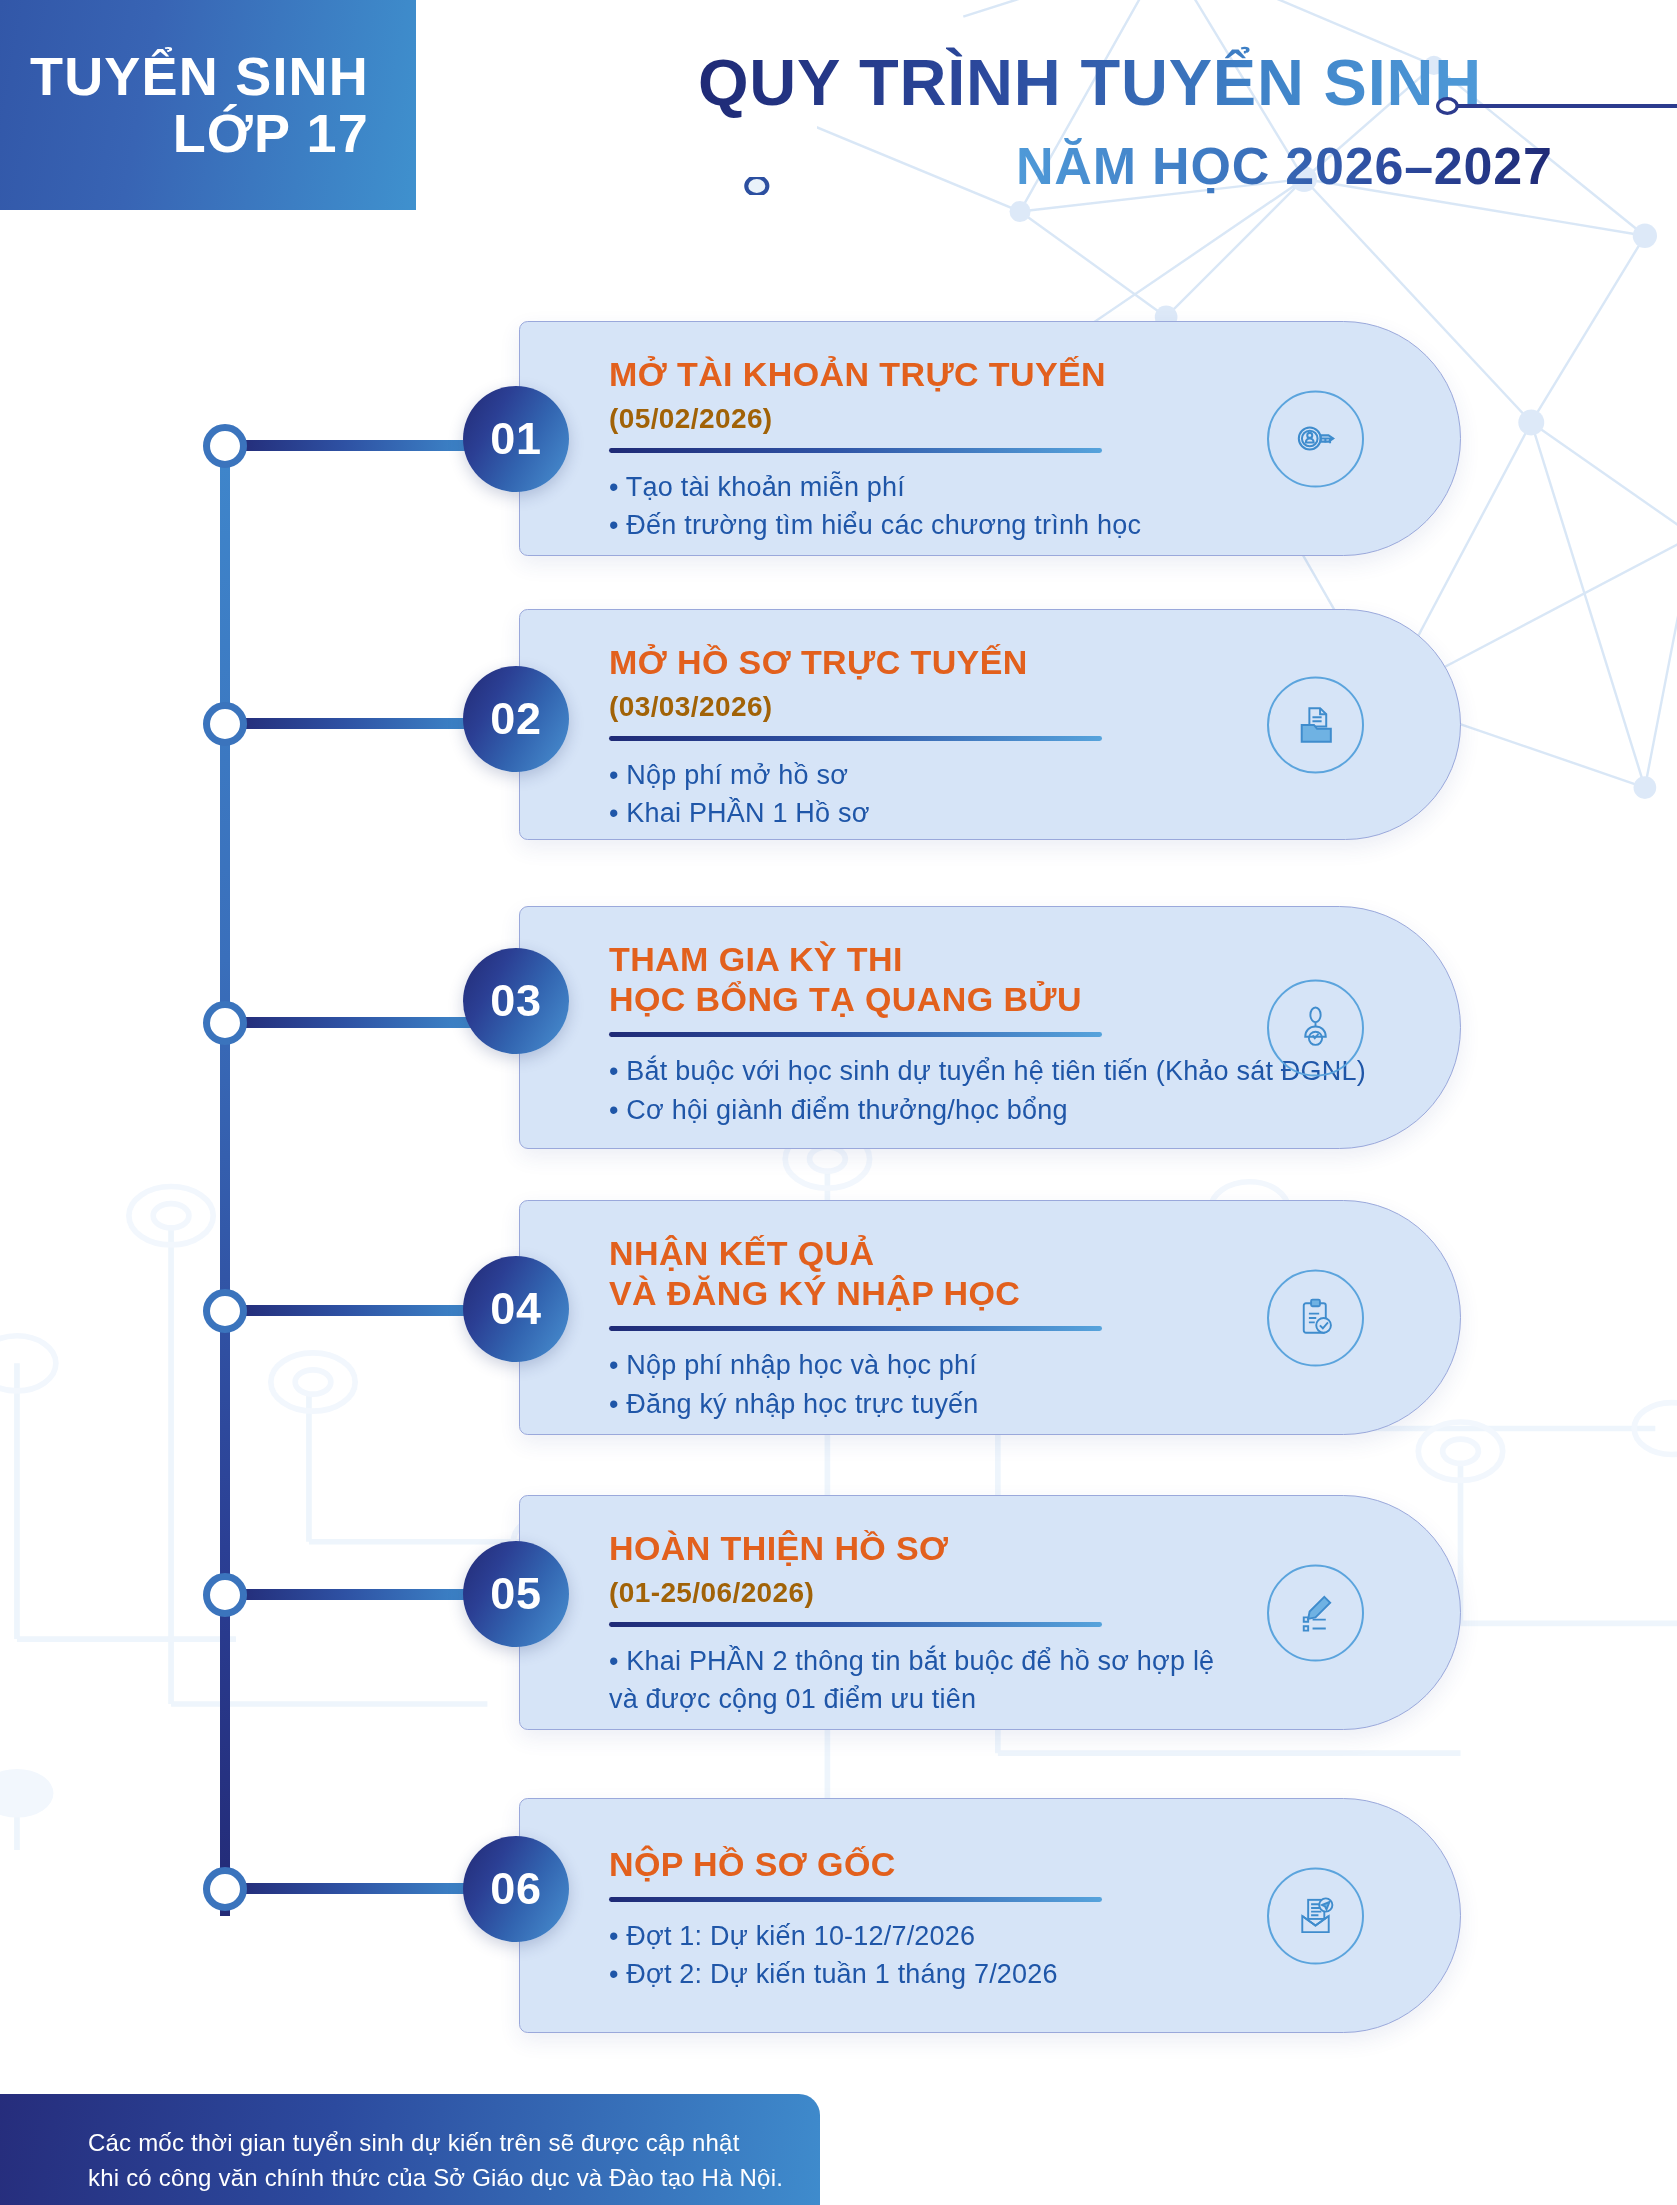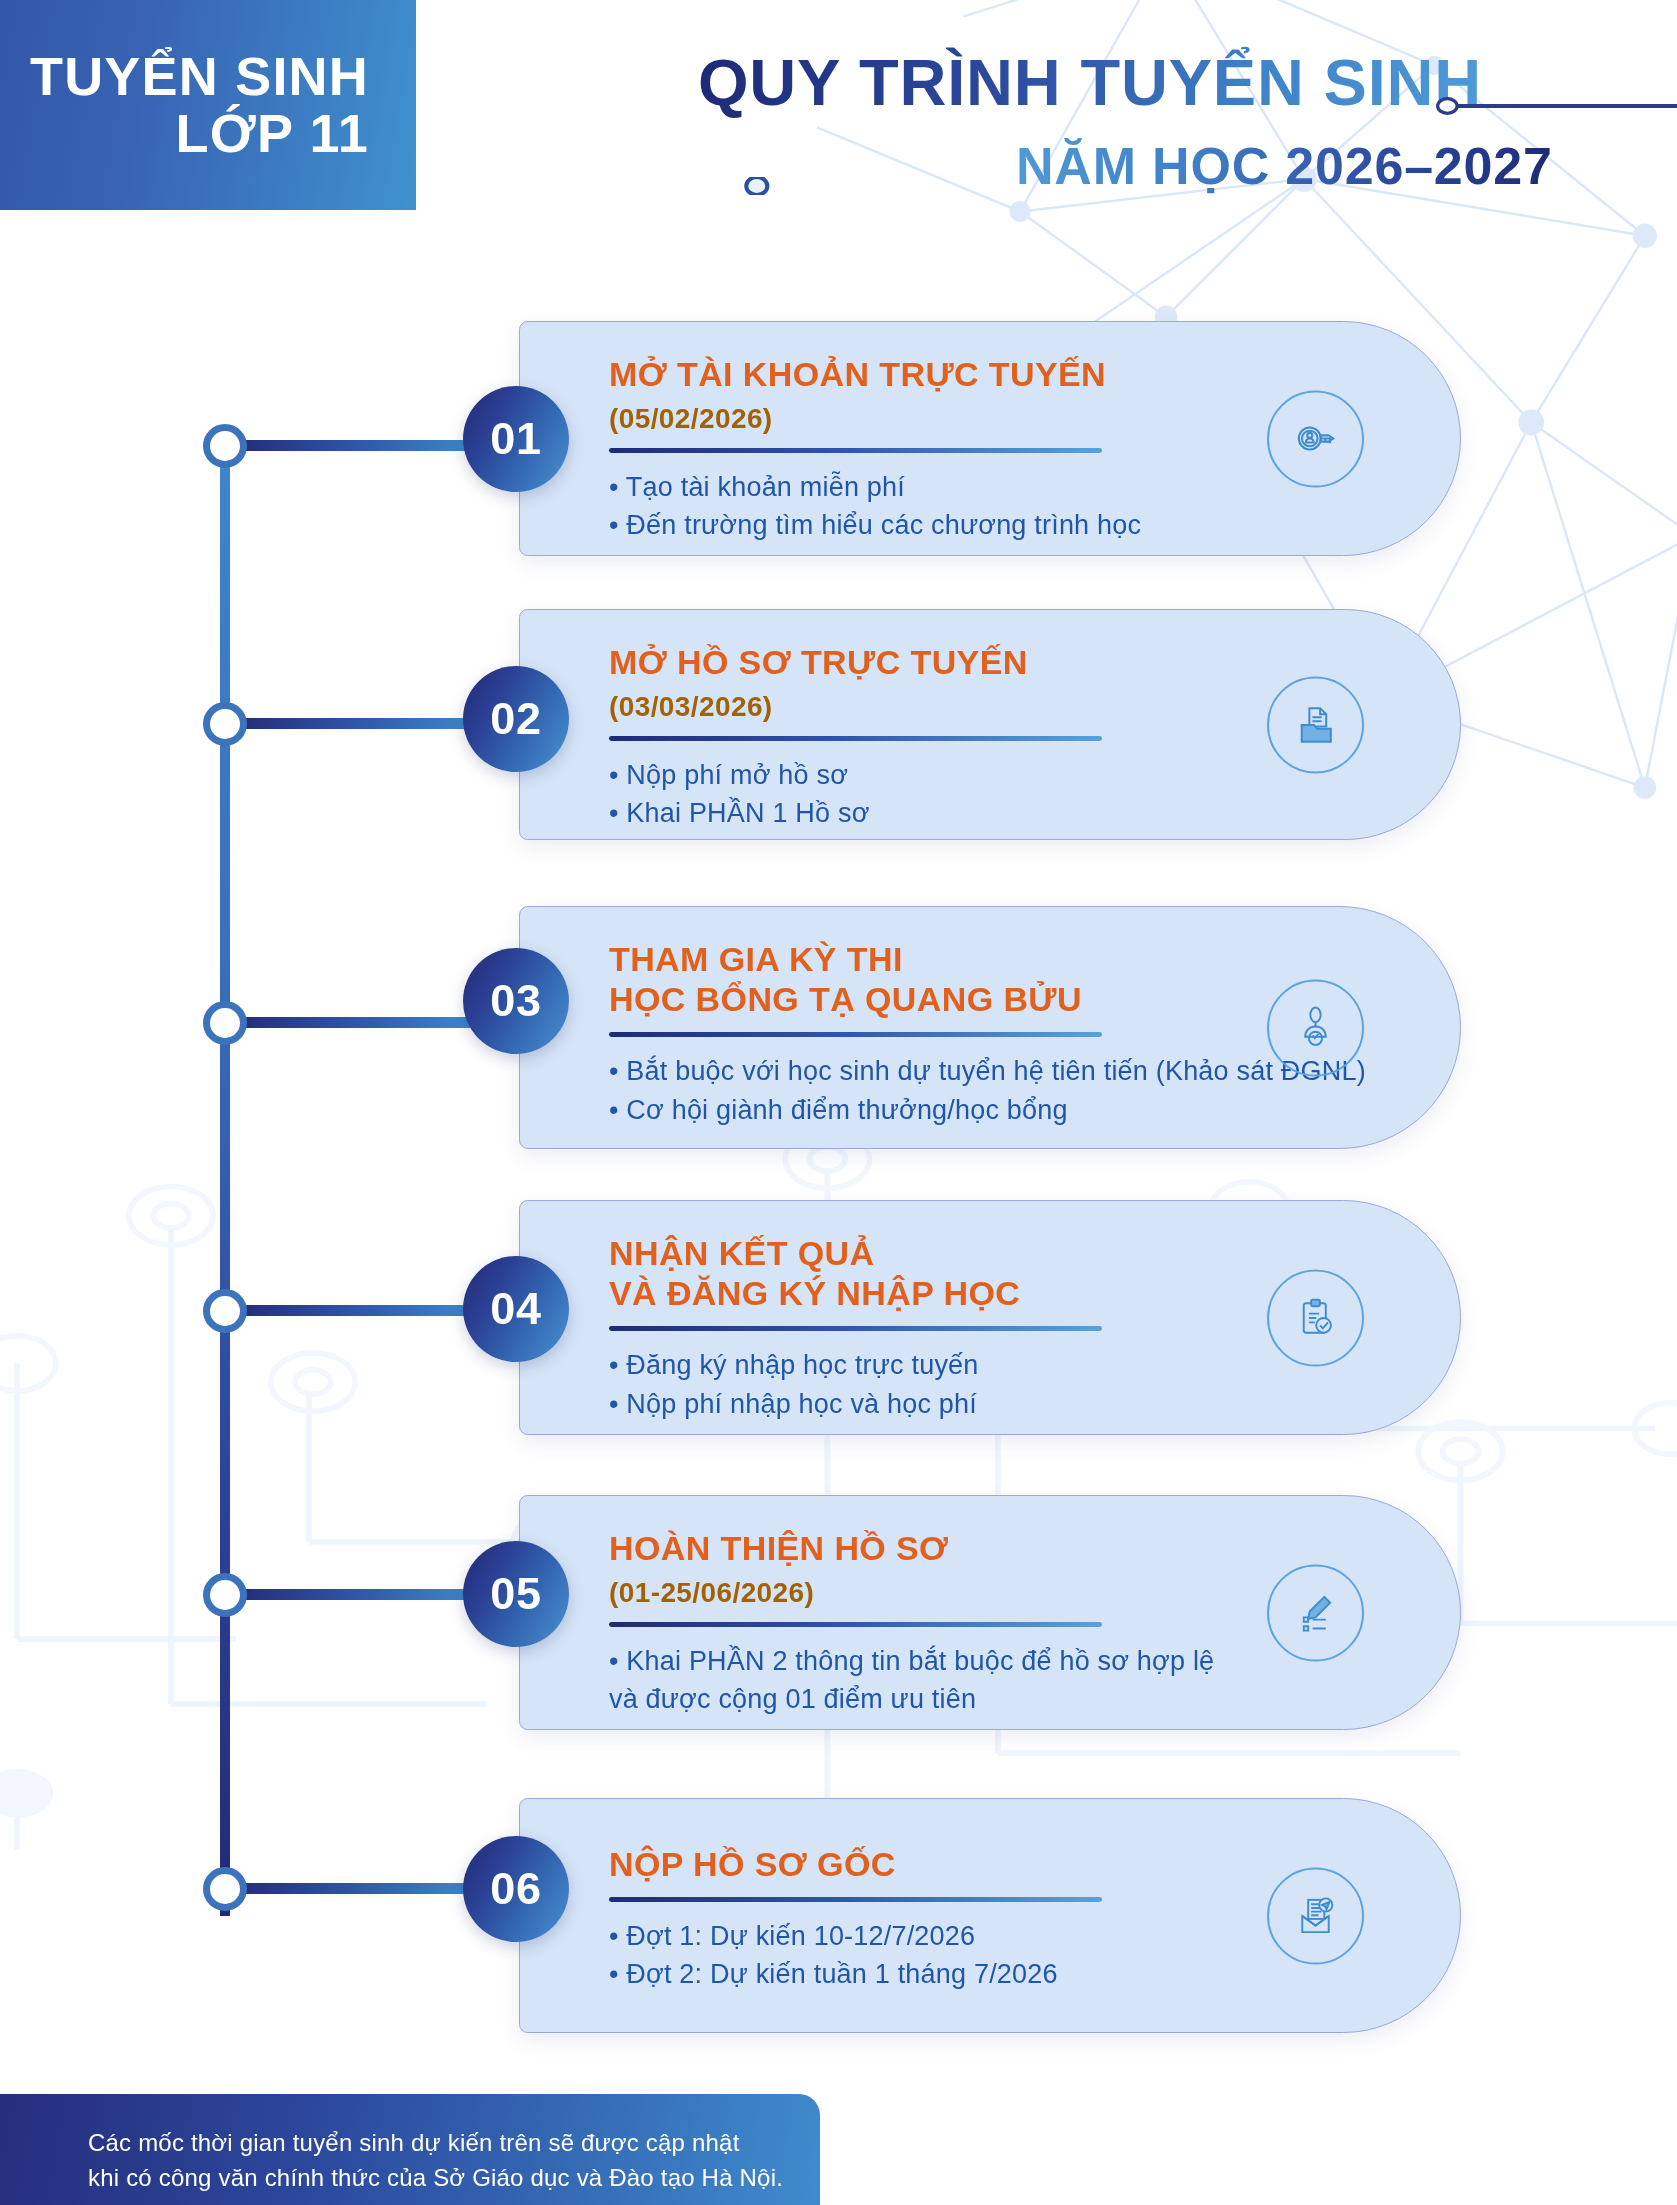--- a/index.html
+++ b/index.html
@@ -186,7 +186,7 @@
 
 <div class="hdr-badge">
   <div class="l1">TUYỂN SINH</div>
-  <div class="l2">LỚP 11</div>
+  <div class="l2">LỚP 17</div>
 </div>
 
 <div class="hdr-title-wrap">

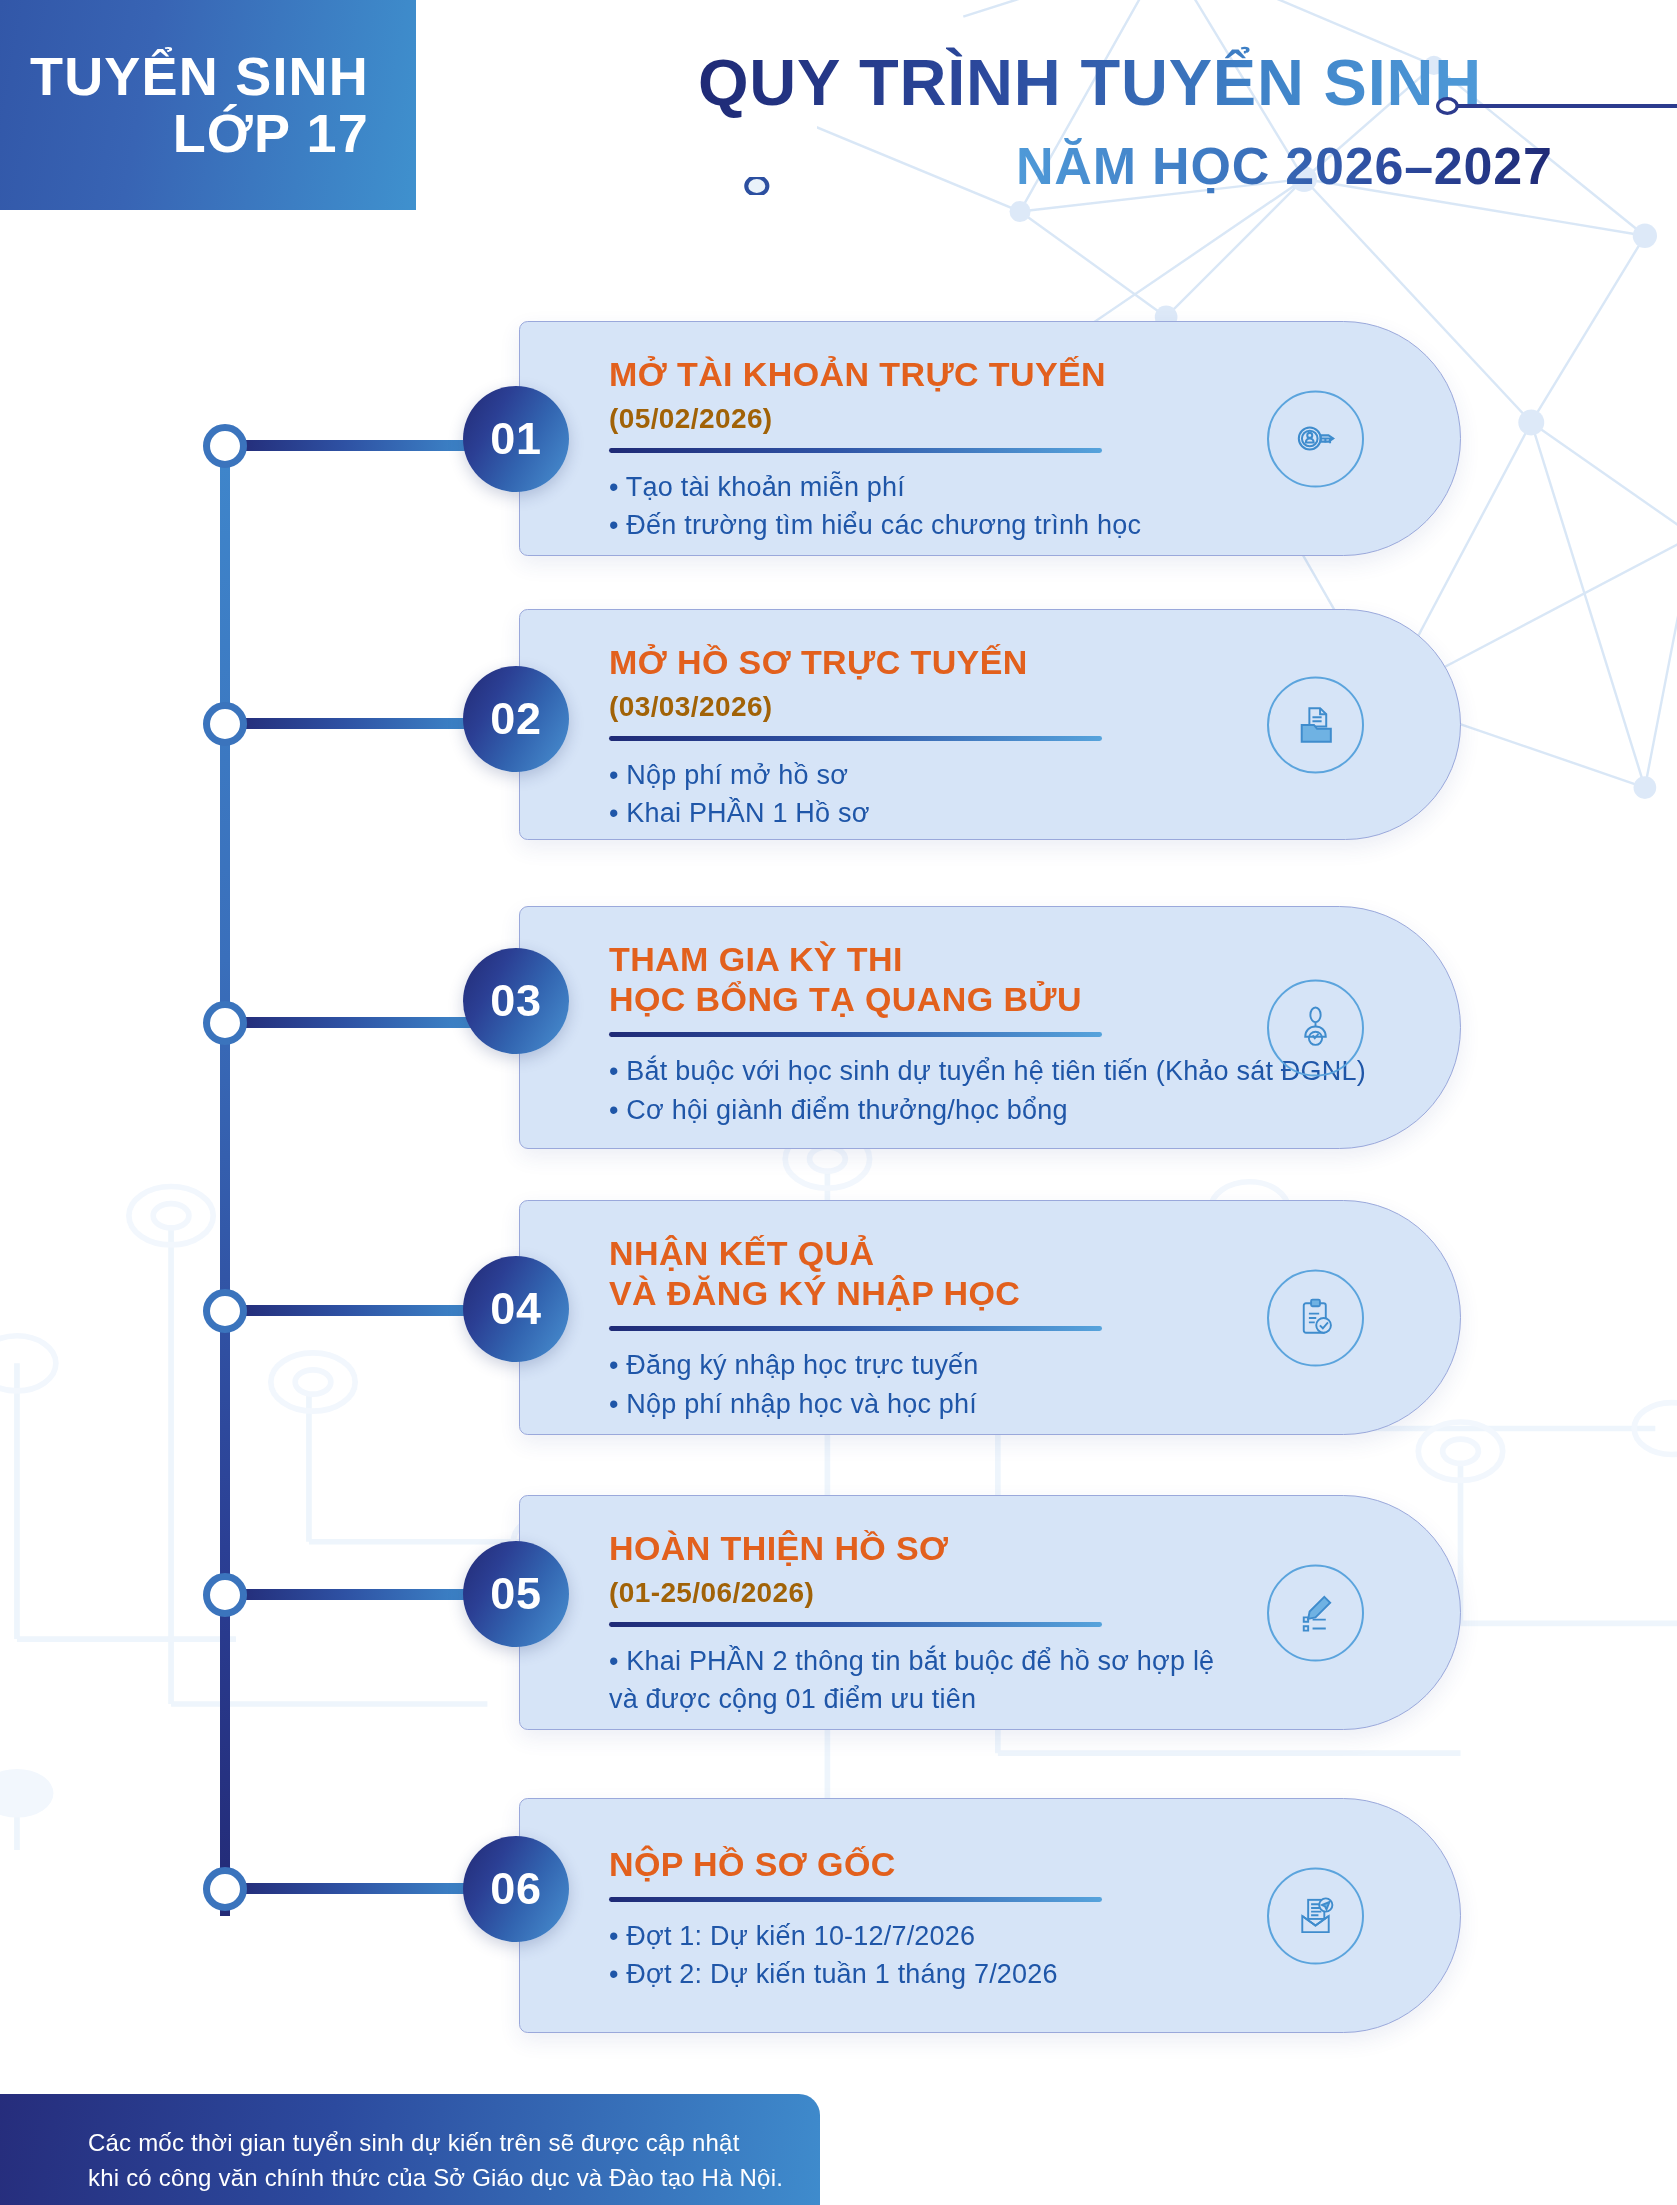--- a/index.html
+++ b/index.html
@@ -304,8 +304,8 @@
       <div class="card-title">NHẬN KẾT QUẢ</div>
       <div class="card-title">VÀ ĐĂNG KÝ NHẬP HỌC</div>
       <div class="card-rule"></div>
+      <div class="bullet">• Nộp phí nhập học và học phí</div>
       <div class="bullet">• Đăng ký nhập học trực tuyến</div>
-      <div class="bullet">• Nộp phí nhập học và học phí</div>
       <div class="icon-badge">
         <svg viewBox="0 0 64 64" width="47" height="47" fill="none" stroke="#3f8ccd" stroke-width="2.6">
           <rect x="16" y="12" width="30" height="40" rx="3"></rect>

